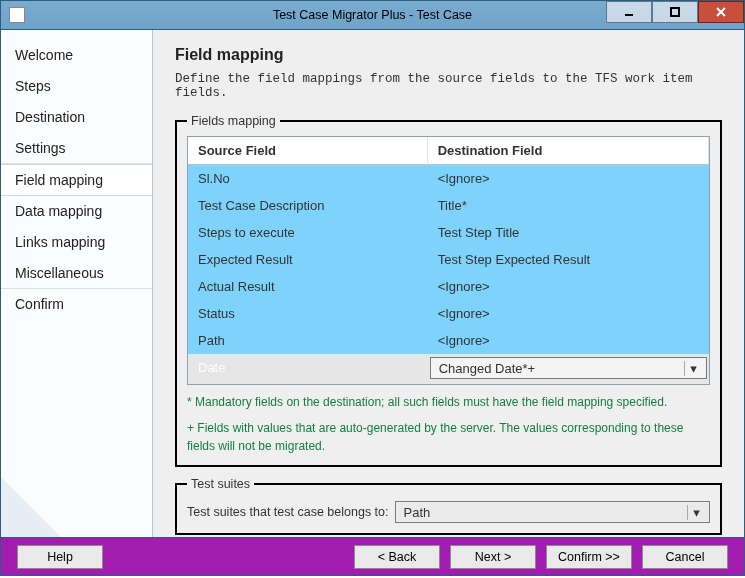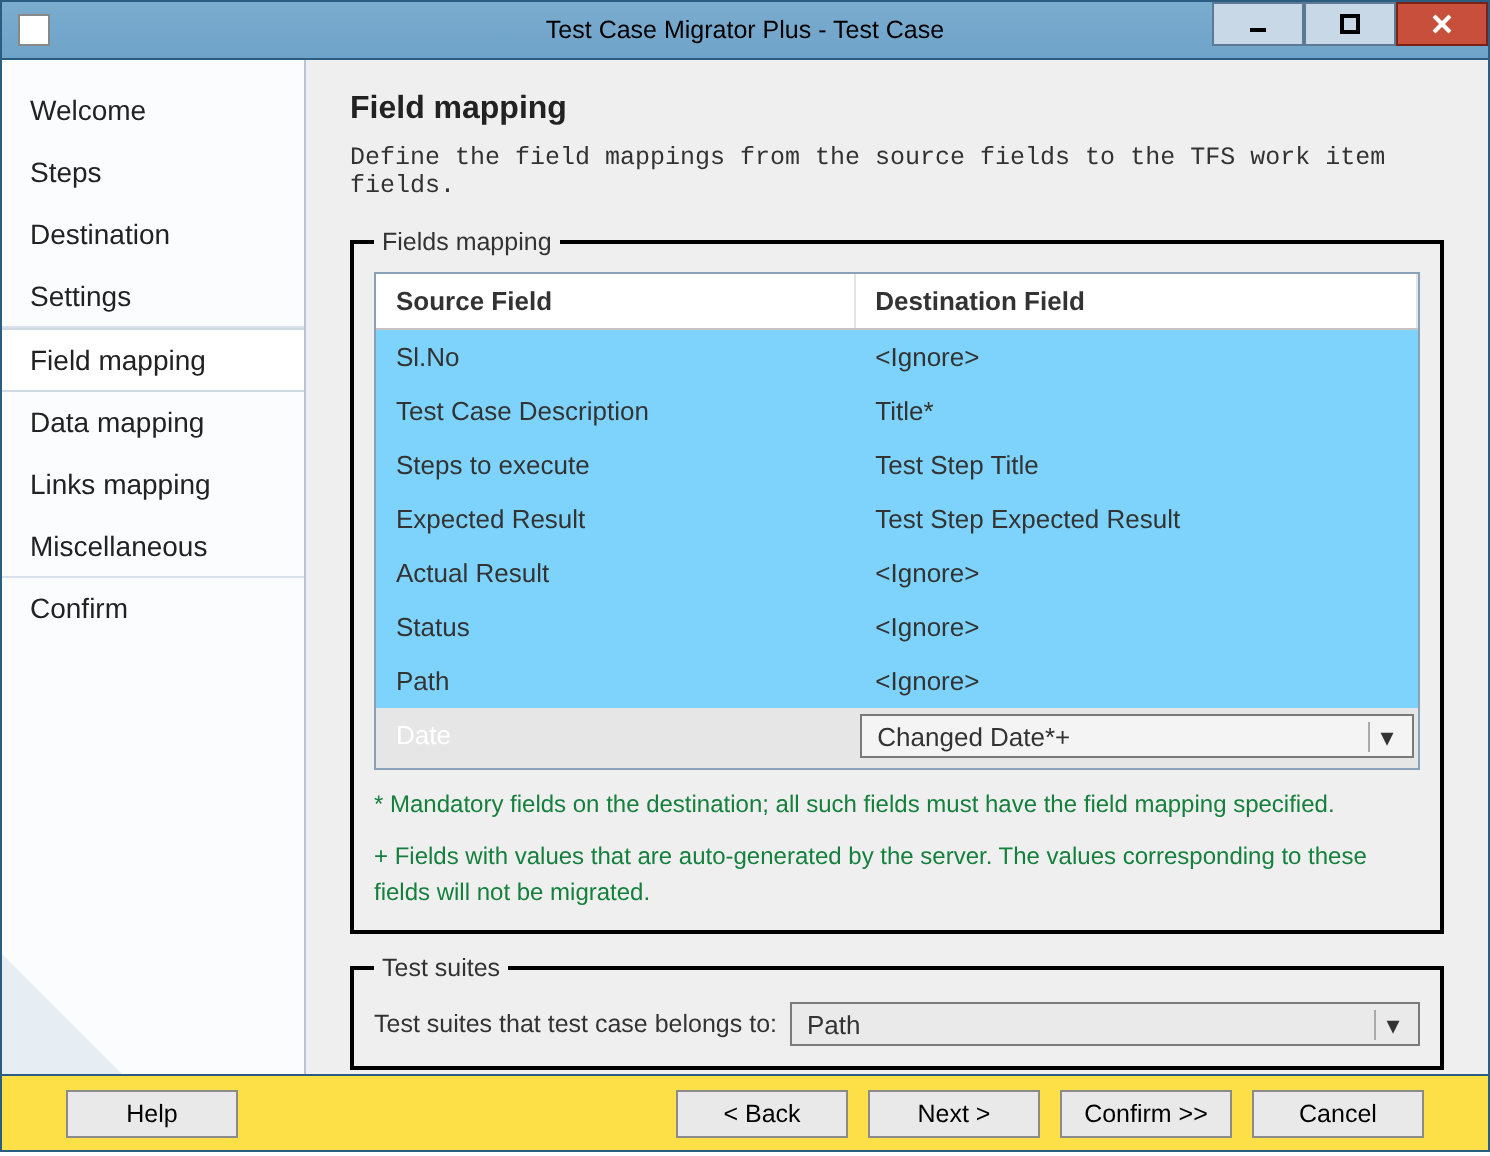--- a/index.html
+++ b/index.html
@@ -132,9 +132,9 @@
   border-top: none;
   display: flex;
   align-items: center;
-  padding: 0 32px;
+  padding: 0 16px;
   gap: 10px;
-  background: #fde047;
+  background: #a21caf;
 }
 .footer .spacer { flex: 1; }
 .btn {

